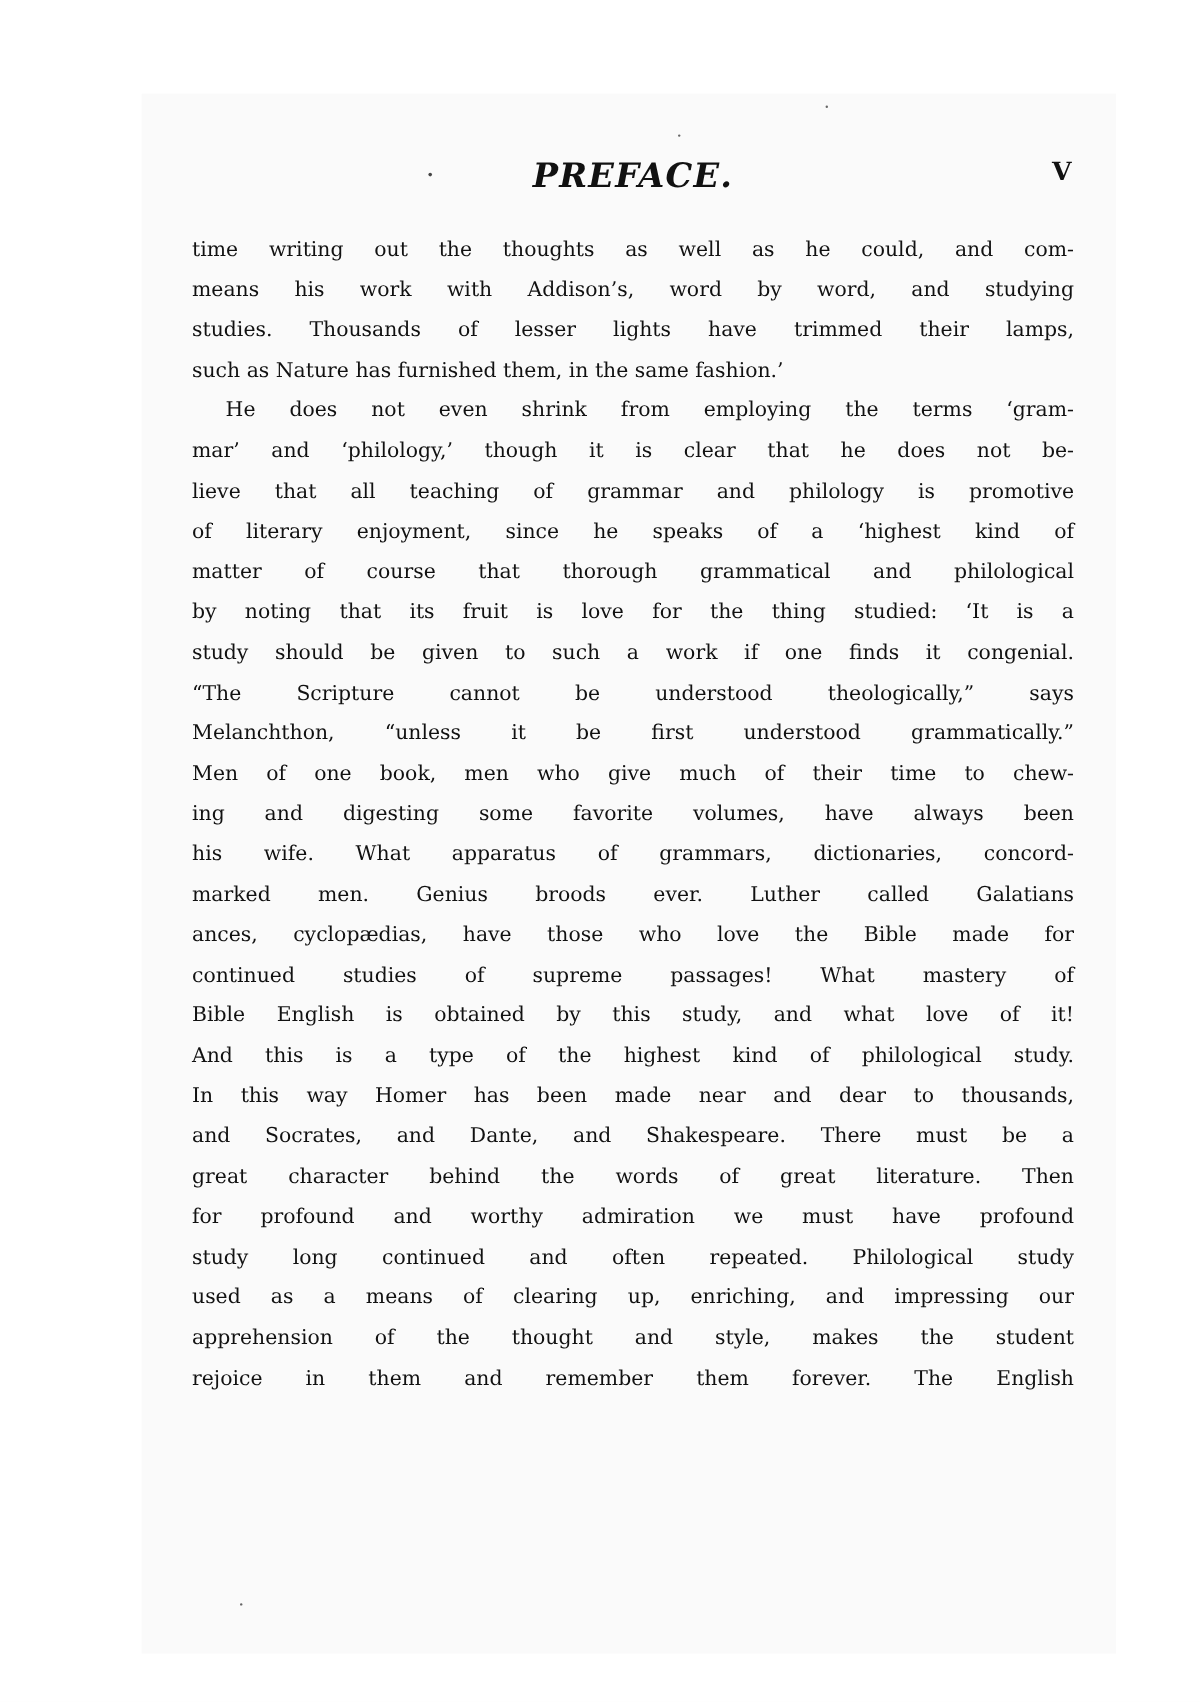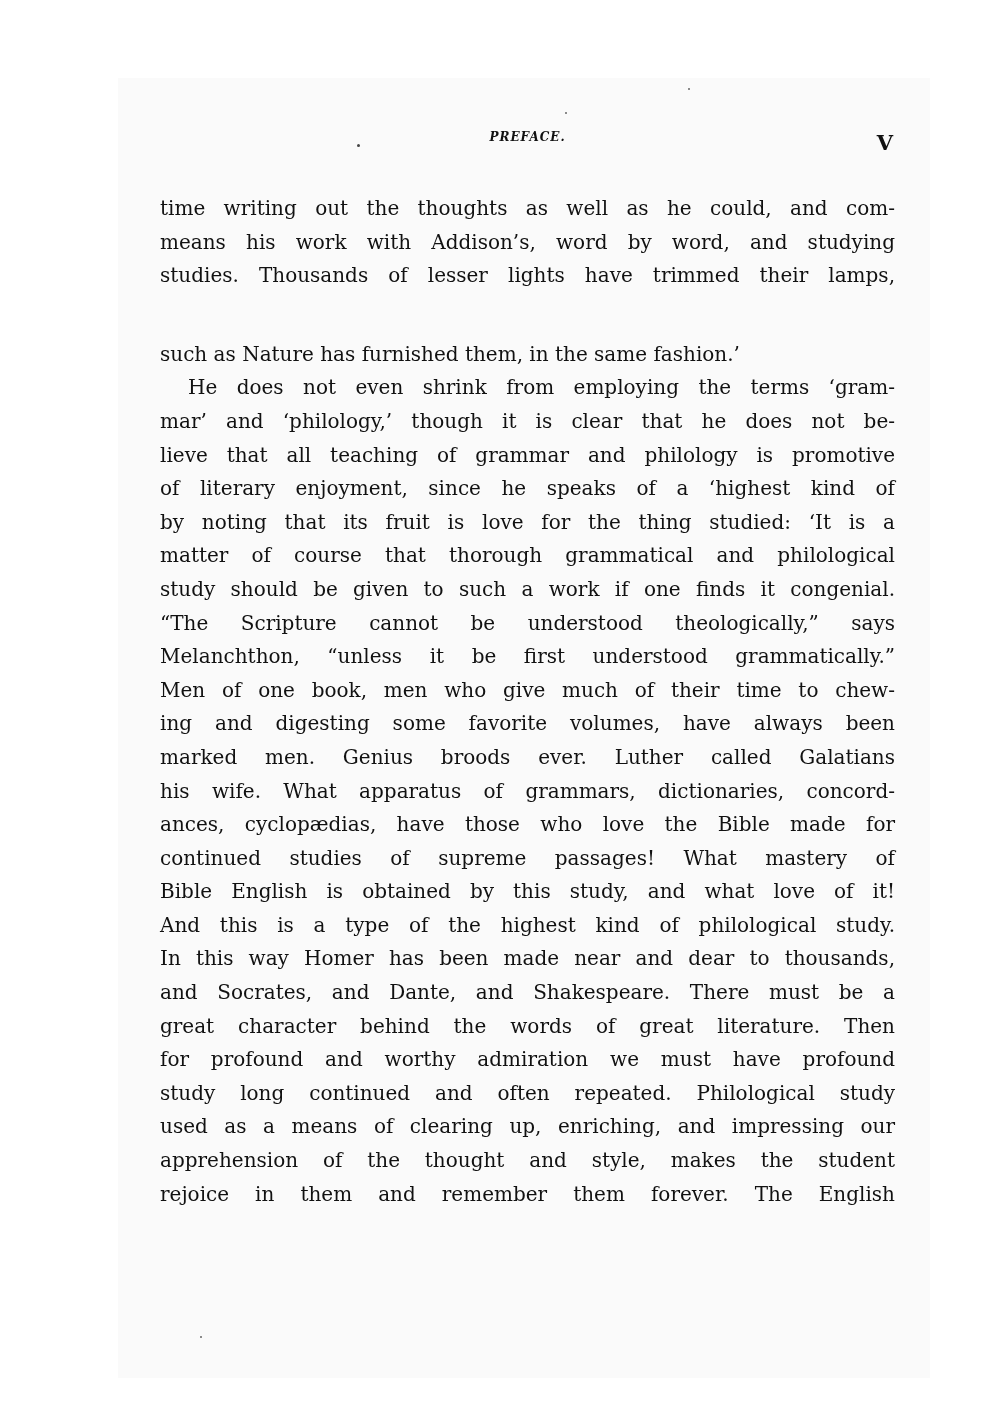--- a/index.html
+++ b/index.html
@@ -37,7 +37,7 @@
       text-align: center;
       font-style: italic;
       font-weight: bold;
-      font-size: 12px;
+      font-size: 28px;
       letter-spacing: 1px;
     }
     .page-number {

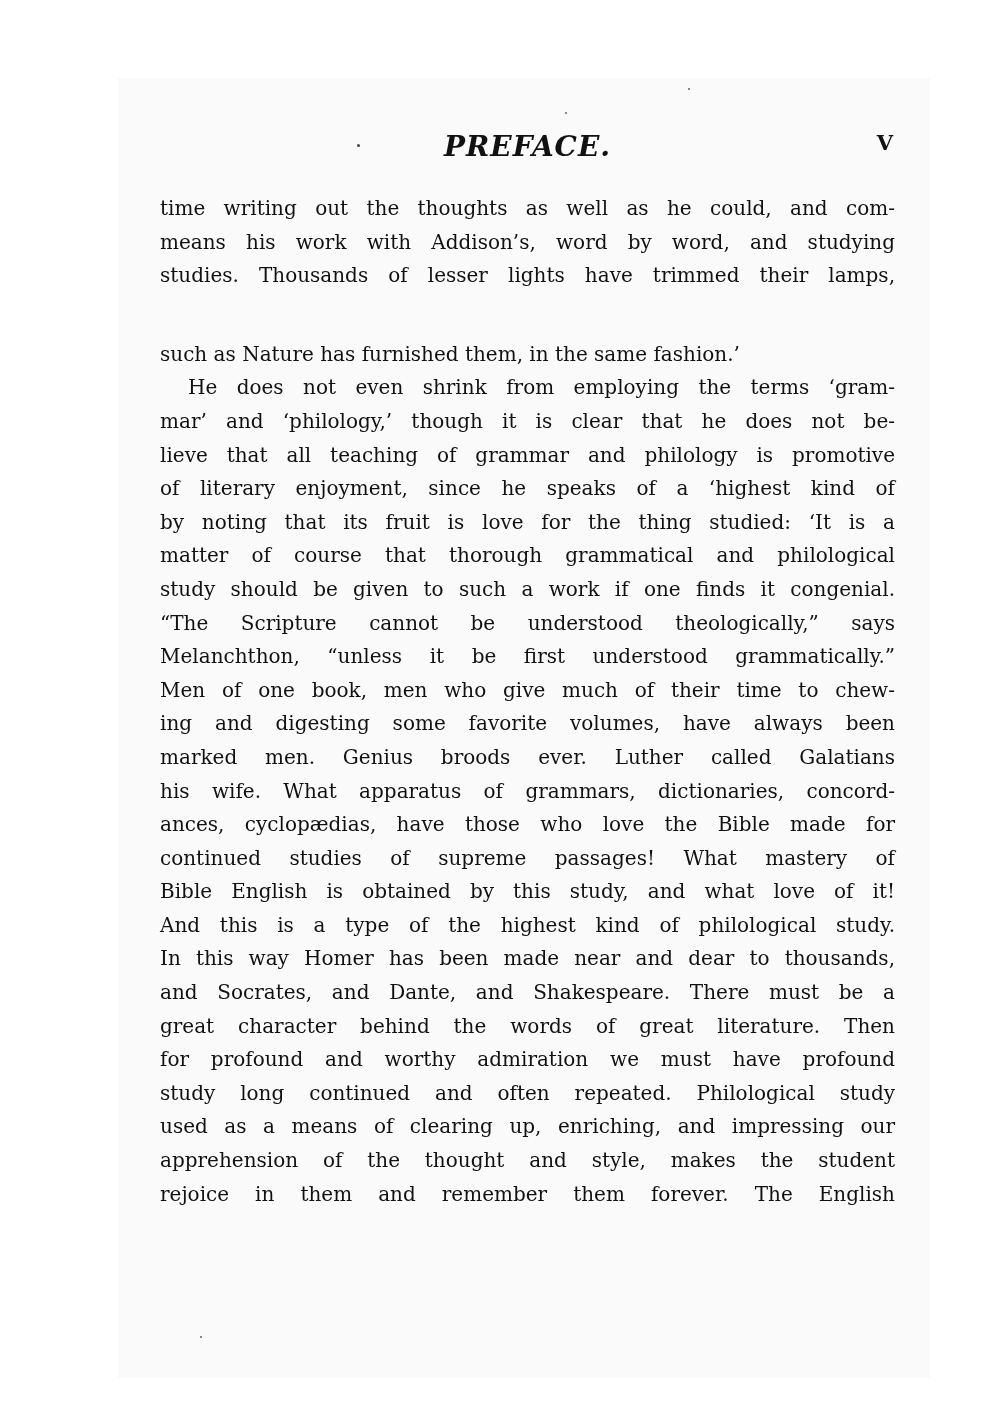--- a/index.html
+++ b/index.html
@@ -66,7 +66,7 @@
       display: block;
       height: 33.6px;
       line-height: 33.6px;
-      font-size: 20px;
+      font-size: 17px;
       white-space: nowrap;
       text-align: justify;
       text-align-last: justify;

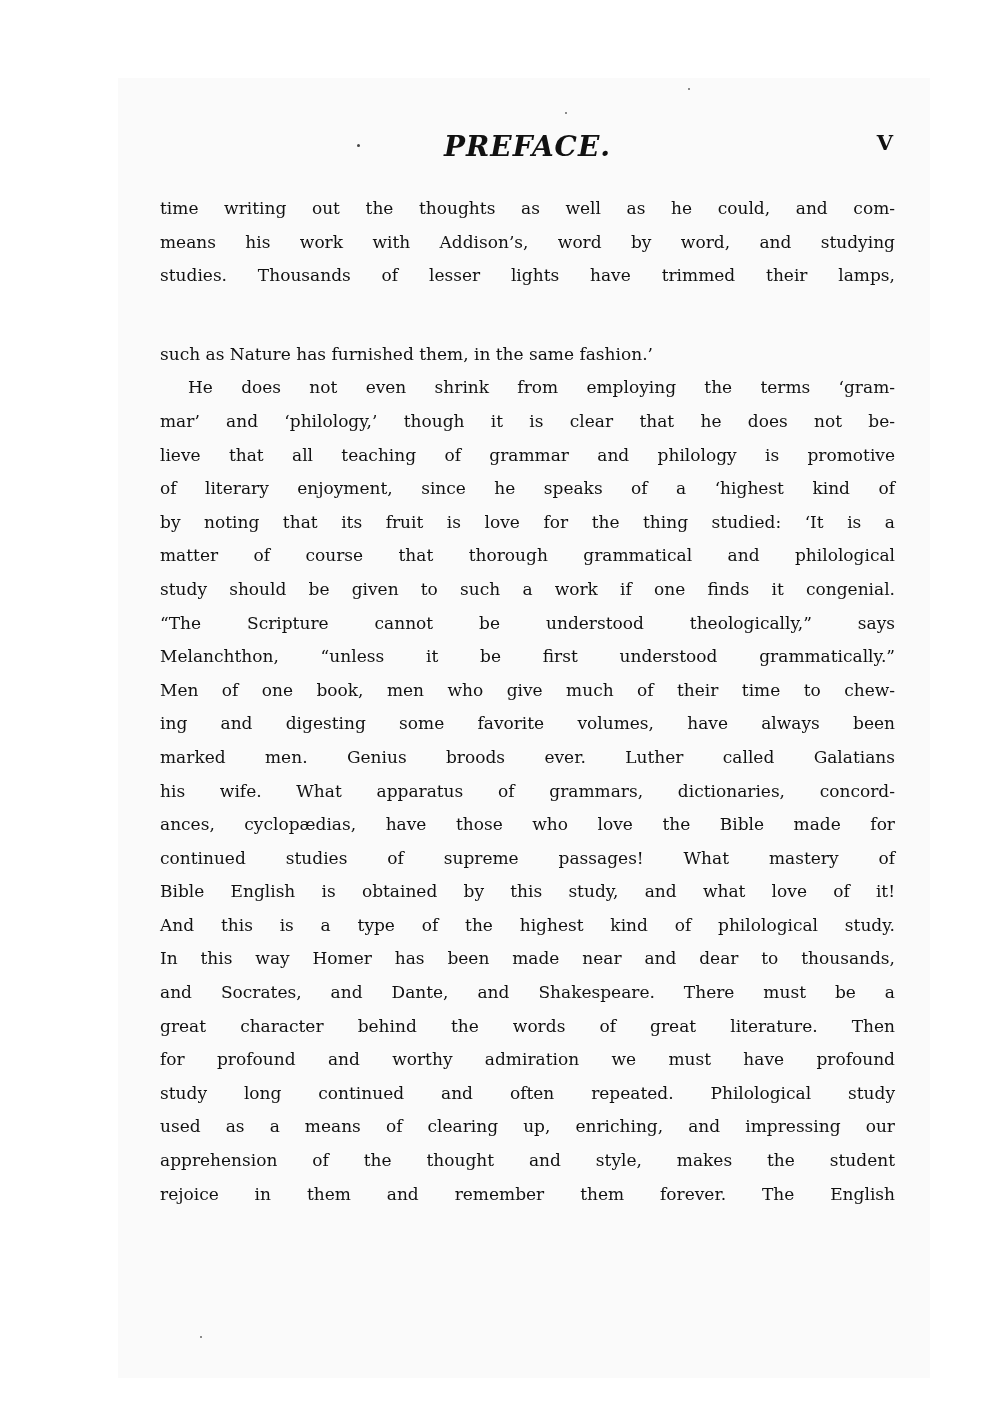--- a/index.html
+++ b/index.html
@@ -73,7 +73,6 @@
     }
     .line.last {
       text-align-last: left;
-      margin-top: 45px;
     }
     .line.indent {
       padding-left: 28px;

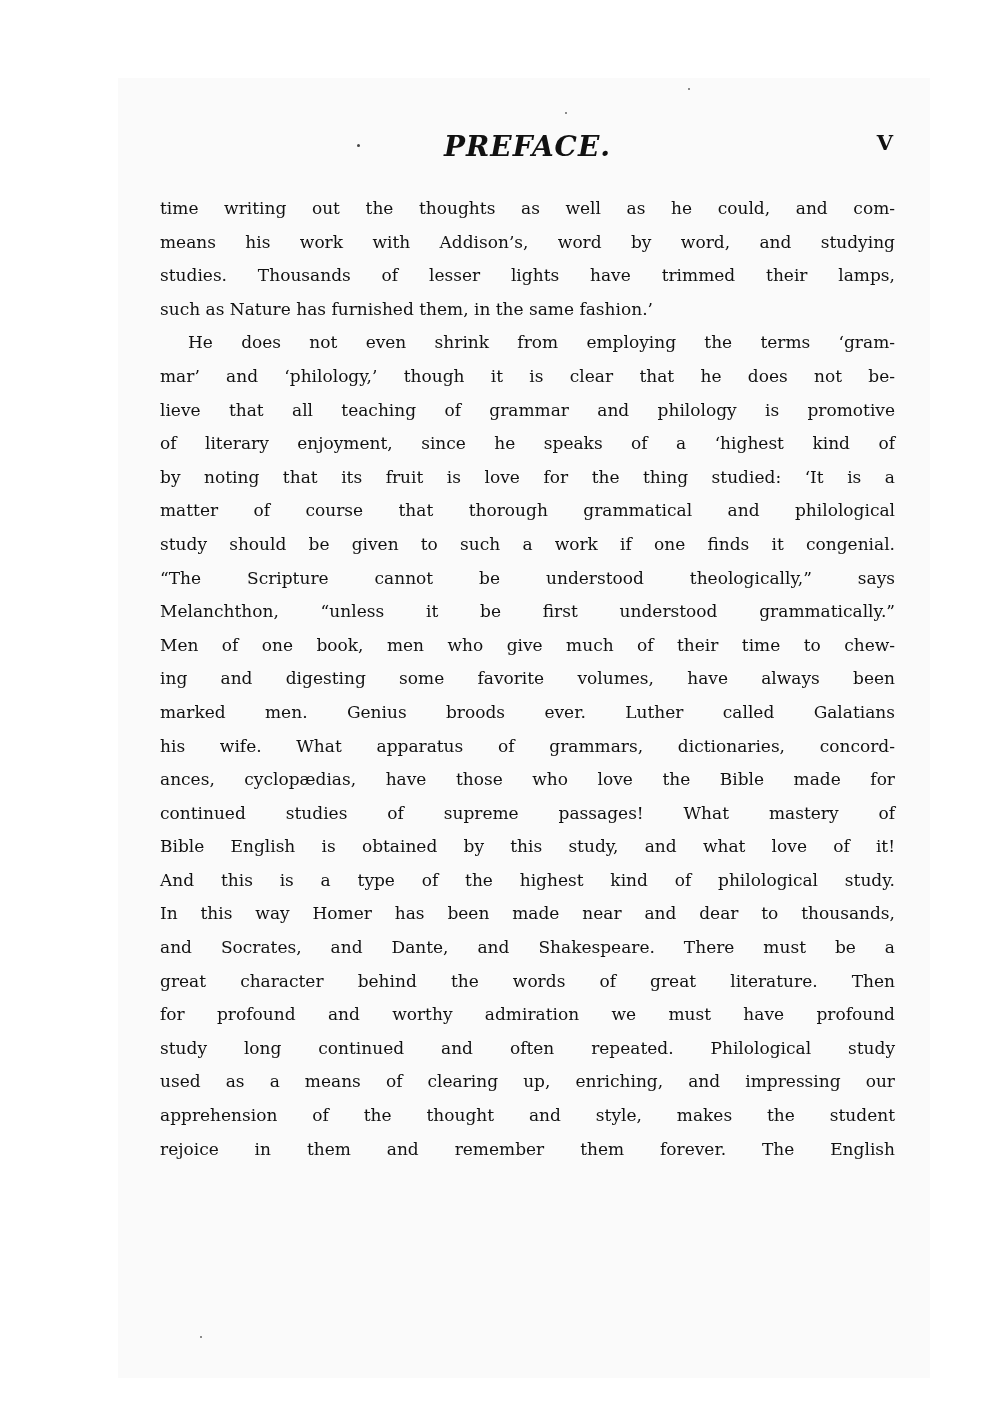--- a/index.html
+++ b/index.html
@@ -110,8 +110,8 @@
     <span class="line">mar’ and ‘philology,’ though it is clear that he does not be-</span>
     <span class="line">lieve that all teaching of grammar and philology is promotive</span>
     <span class="line">of literary enjoyment, since he speaks of a ‘highest kind of</span>
+    <span class="line">matter of course that thorough grammatical and philological</span>
     <span class="line">by noting that its fruit is love for the thing studied: ‘It is a</span>
-    <span class="line">matter of course that thorough grammatical and philological</span>
     <span class="line">study should be given to such a work if one finds it congenial.</span>
     <span class="line">“The Scripture cannot be understood theologically,” says</span>
     <span class="line">Melanchthon, “unless it be first understood grammatically.”</span>

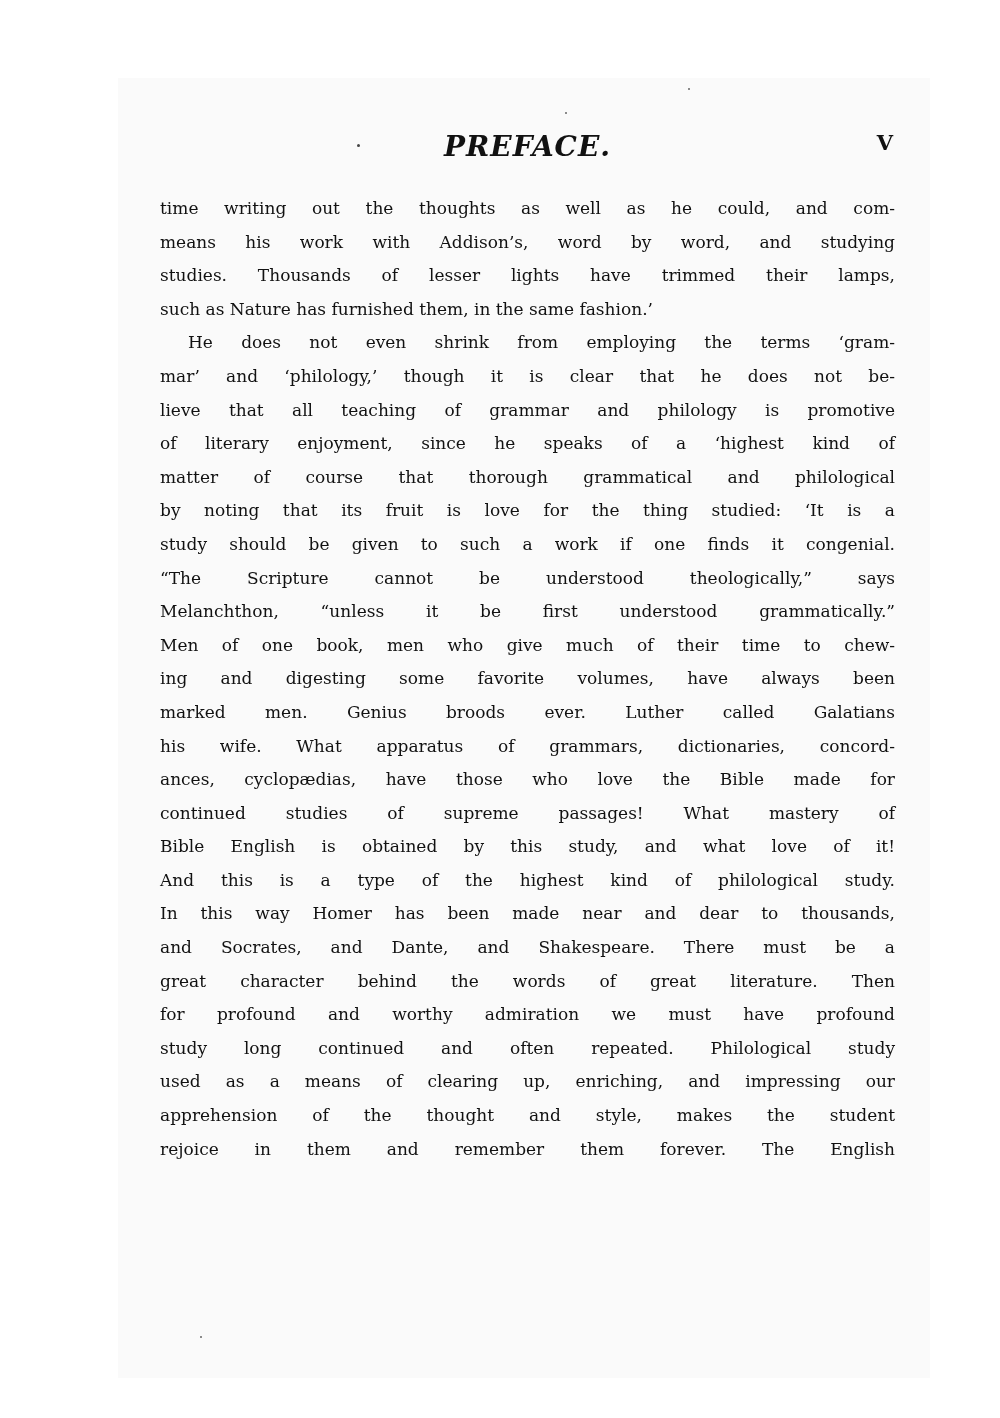--- a/index.html
+++ b/index.html
@@ -117,8 +117,8 @@
     <span class="line">Melanchthon, “unless it be first understood grammatically.”</span>
     <span class="line">Men of one book, men who give much of their time to chew-</span>
     <span class="line">ing and digesting some favorite volumes, have always been</span>
+    <span class="line">his wife.  What apparatus of grammars, dictionaries, concord-</span>
     <span class="line">marked men.  Genius broods ever.  Luther called Galatians</span>
-    <span class="line">his wife.  What apparatus of grammars, dictionaries, concord-</span>
     <span class="line">ances, cyclopædias, have those who love the Bible made for</span>
     <span class="line">continued studies of supreme passages!  What mastery of</span>
     <span class="line">Bible English is obtained by this study, and what love of it!</span>

